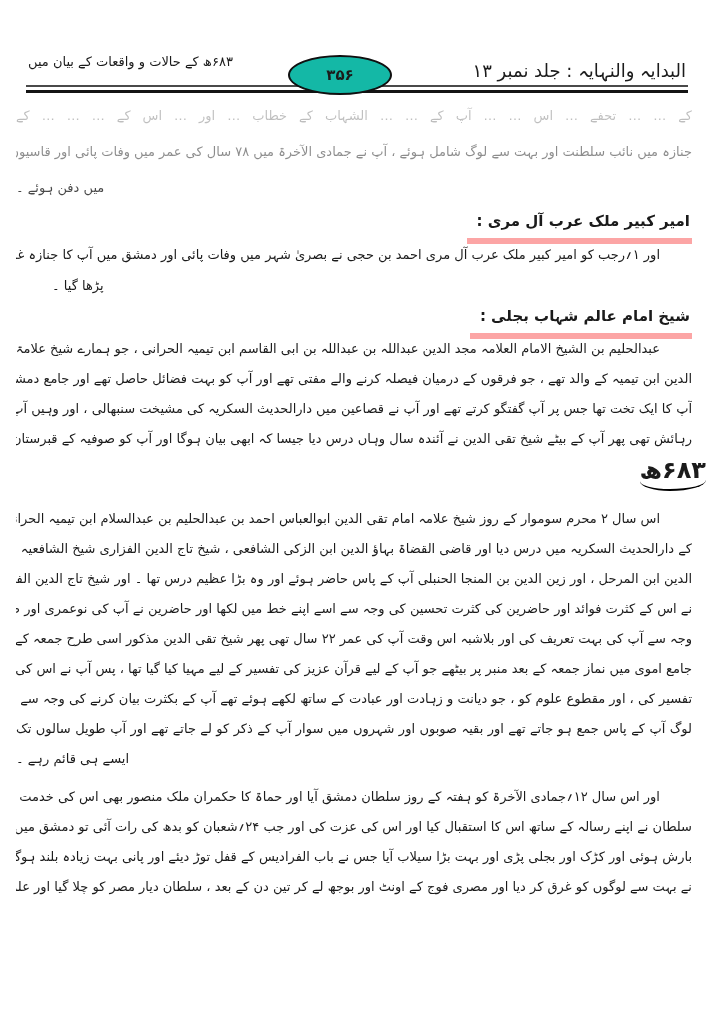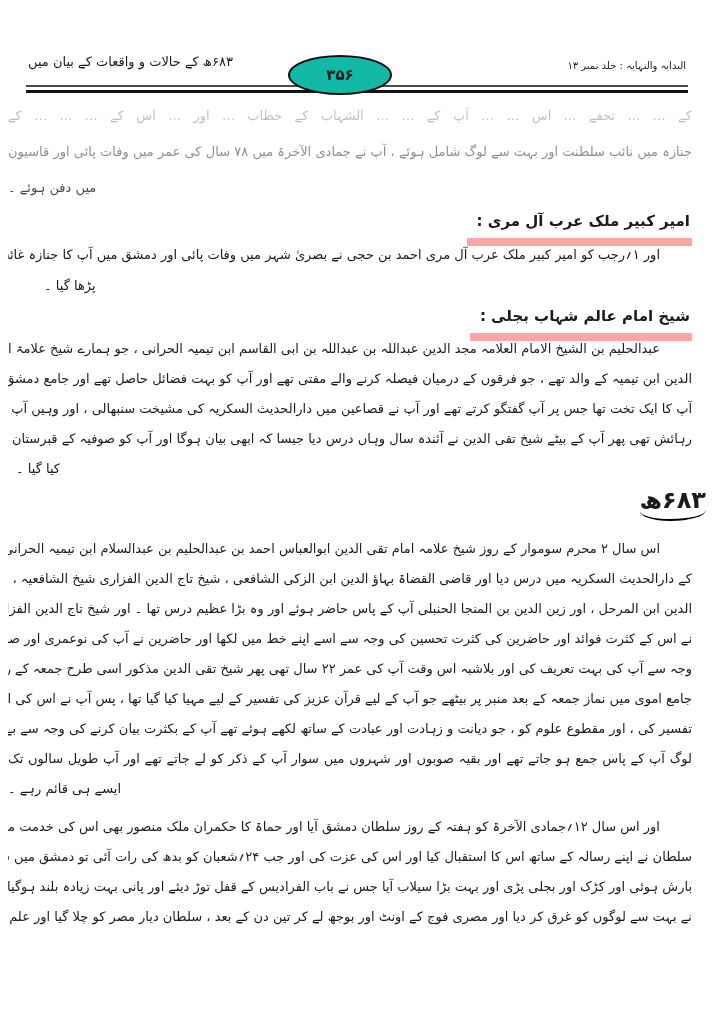--- a/index.html
+++ b/index.html
@@ -15,7 +15,7 @@
   }
   
   .header{position:absolute;top:54px;right:28px;left:26px;height:44px;}
-  .h-right{position:absolute;right:2px;top:6px;font-size:10px;letter-spacing:0;white-space:nowrap;}
+  .h-right{position:absolute;right:2px;top:6px;font-size:18px;letter-spacing:0;white-space:nowrap;}
   .h-left{position:absolute;left:2px;top:0;font-size:13px;white-space:nowrap;}
   .rules{position:absolute;top:31px;left:0;right:0;}
   .rule1{height:2px;background:#4a4a4a;}

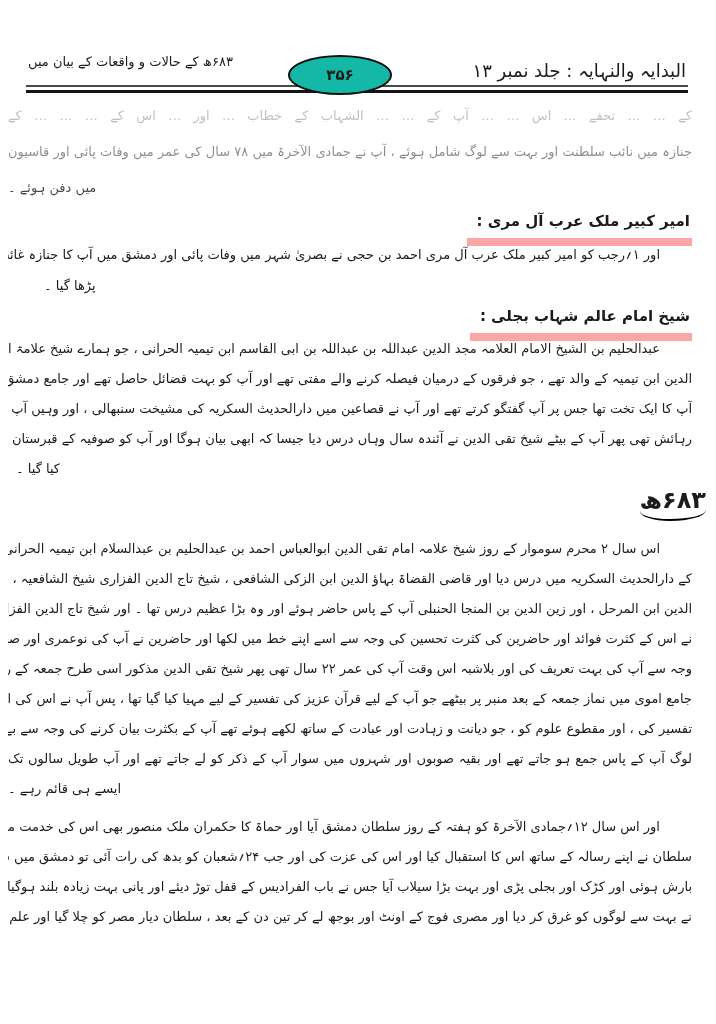--- a/index.html
+++ b/index.html
@@ -28,7 +28,7 @@
     font-size:15px;font-weight:bold;
   }
   
-  .content{position:absolute;top:98px;right:24px;left:8px;font-size:13px;}
+  .content{position:absolute;top:98px;right:24px;left:16px;font-size:13px;}
   .ln{
     height:30px;line-height:30px;white-space:nowrap;
     text-align:justify;text-align-last:justify;

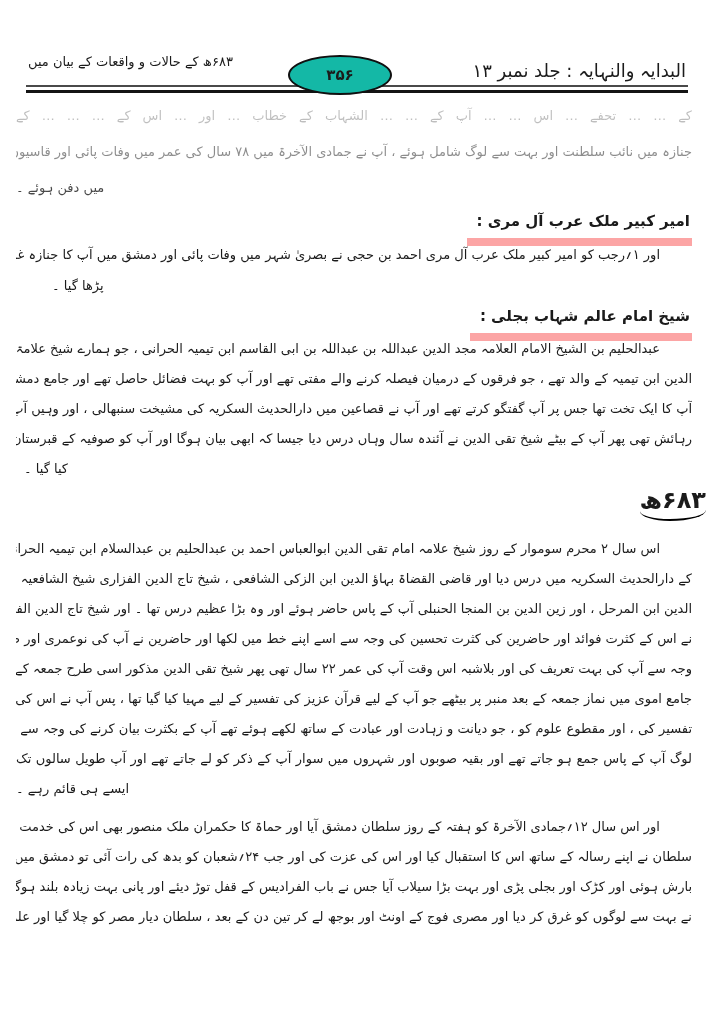--- a/index.html
+++ b/index.html
@@ -43,7 +43,7 @@
   .sec-head-row{height:33px;line-height:30px;}
   .sec-head{
     display:inline-block;font-size:15px;font-weight:bold;
-    border-bottom:8px solid #fca5a5;padding:0 2px 2px 10px;
+    border-bottom:6px solid #fca5a5;padding:0 2px 2px 10px;
   }
   
   .year-row{height:48px;padding-top:2px;}

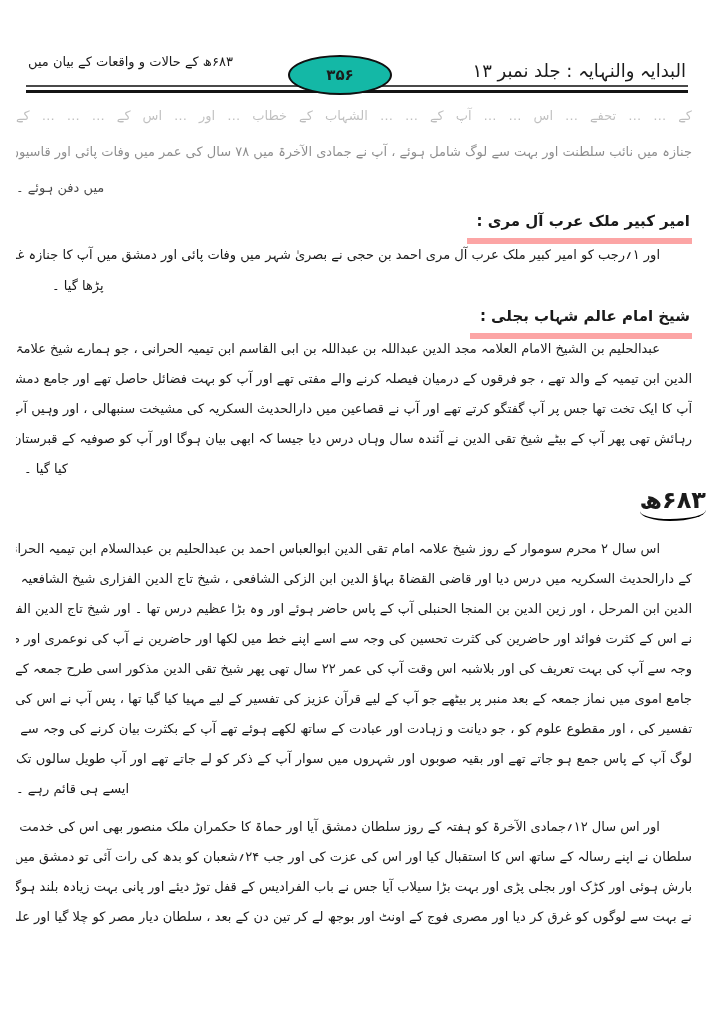--- a/index.html
+++ b/index.html
@@ -92,7 +92,6 @@
       <div class="ln">الدین ابن تیمیہ کے والد تھے ، جو فرقوں کے درمیان فیصلہ کرنے والے مفتی تھے اور آپ کو بہت فضائل حاصل تھے اور جامع دمشق میں</div>
       <div class="ln">آپ کا ایک تخت تھا جس پر آپ گفتگو کرتے تھے اور آپ نے قصاعین میں دارالحدیث السکریہ کی مشیخت سنبھالی ، اور وہیں آپ کی</div>
       <div class="ln">رہائش تھی پھر آپ کے بیٹے شیخ تقی الدین نے آئندہ سال وہاں درس دیا جیسا کہ ابھی بیان ہوگا اور آپ کو صوفیہ کے قبرستان میں دفن</div>
-      <div class="ln short" style="margin-left:8px;">کیا گیا ۔</div>
     </div>
 
     <div class="year-row">

